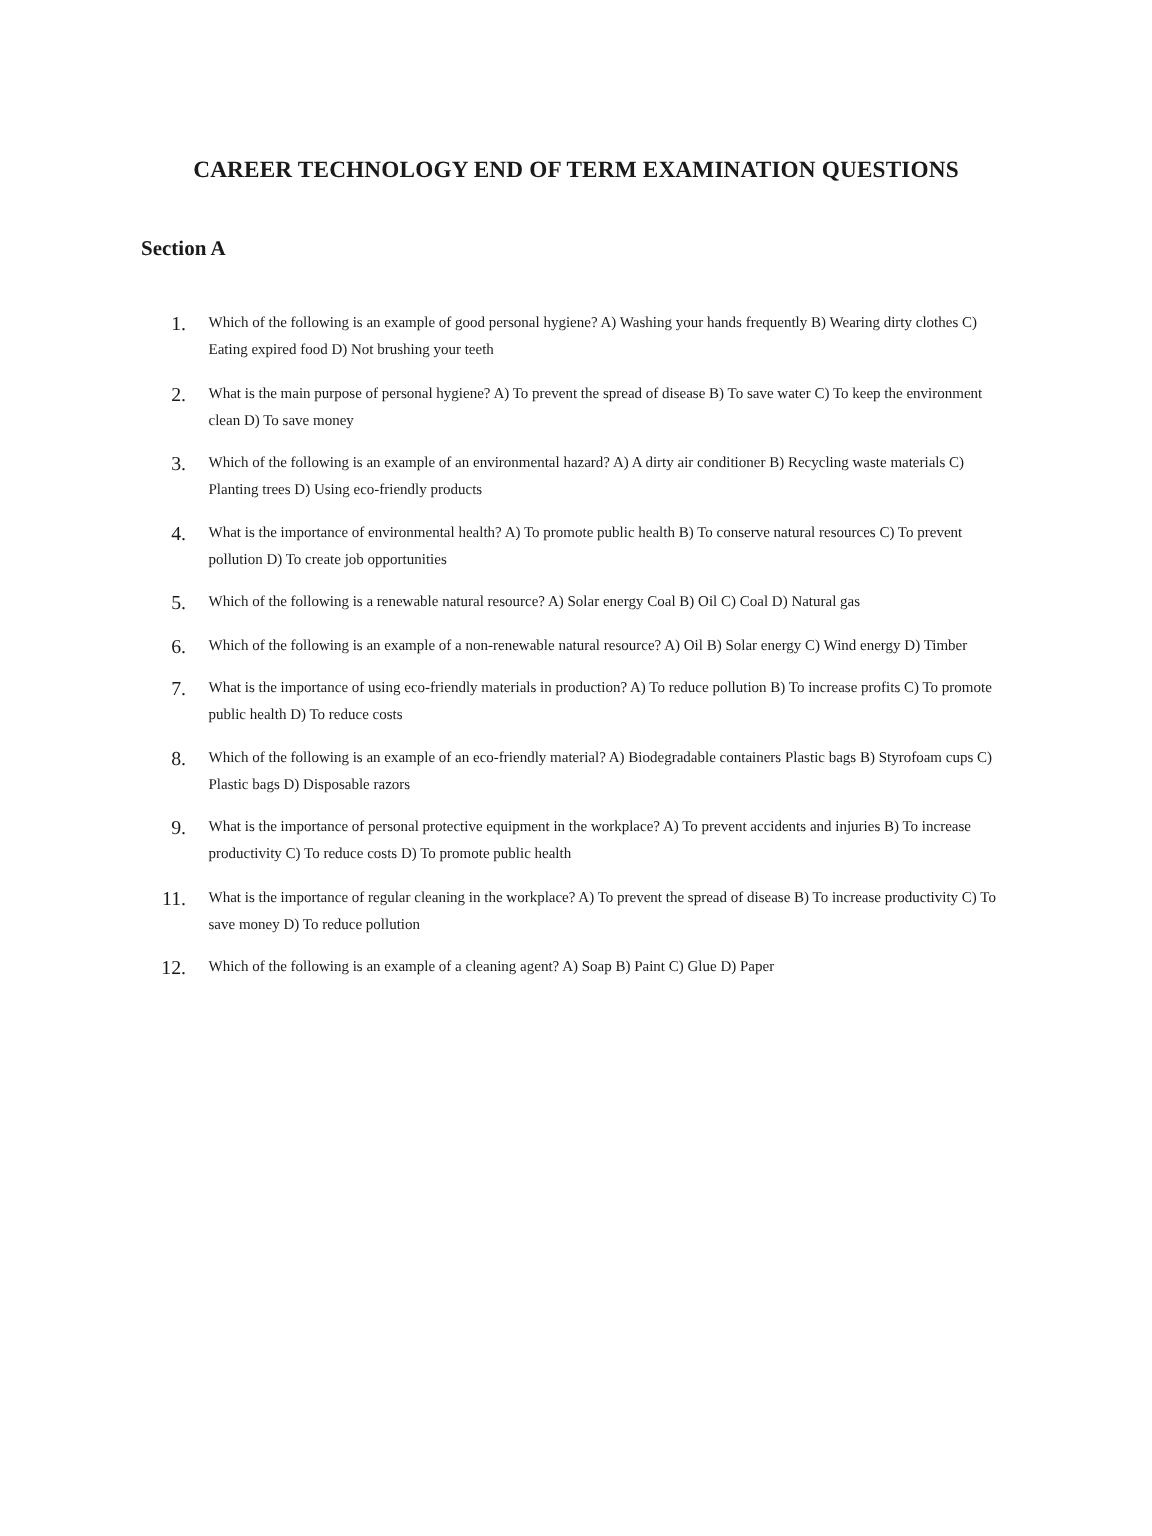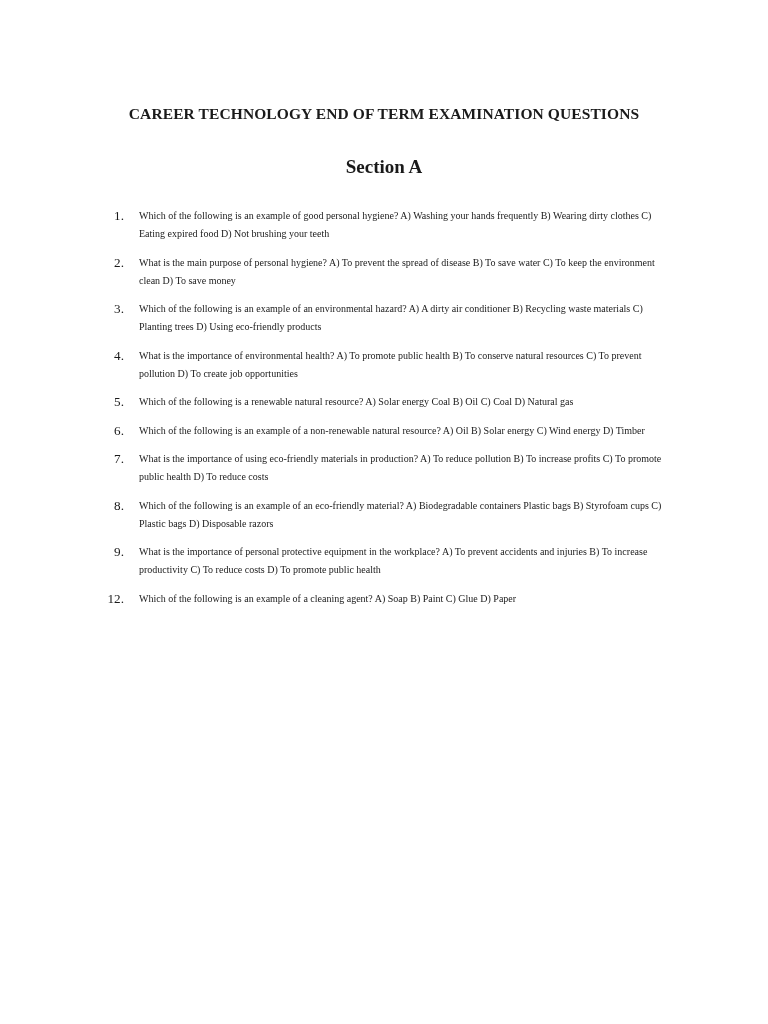--- a/index.html
+++ b/index.html
@@ -40,9 +40,8 @@
     padding: 0 20px;
   }
   .section-heading {
-    font-size: 19px;
+    font-size: 14px;
     font-weight: bold;
-    text-align: center;
     margin: 0;
     padding-top: 30px;
     line-height: 18px;

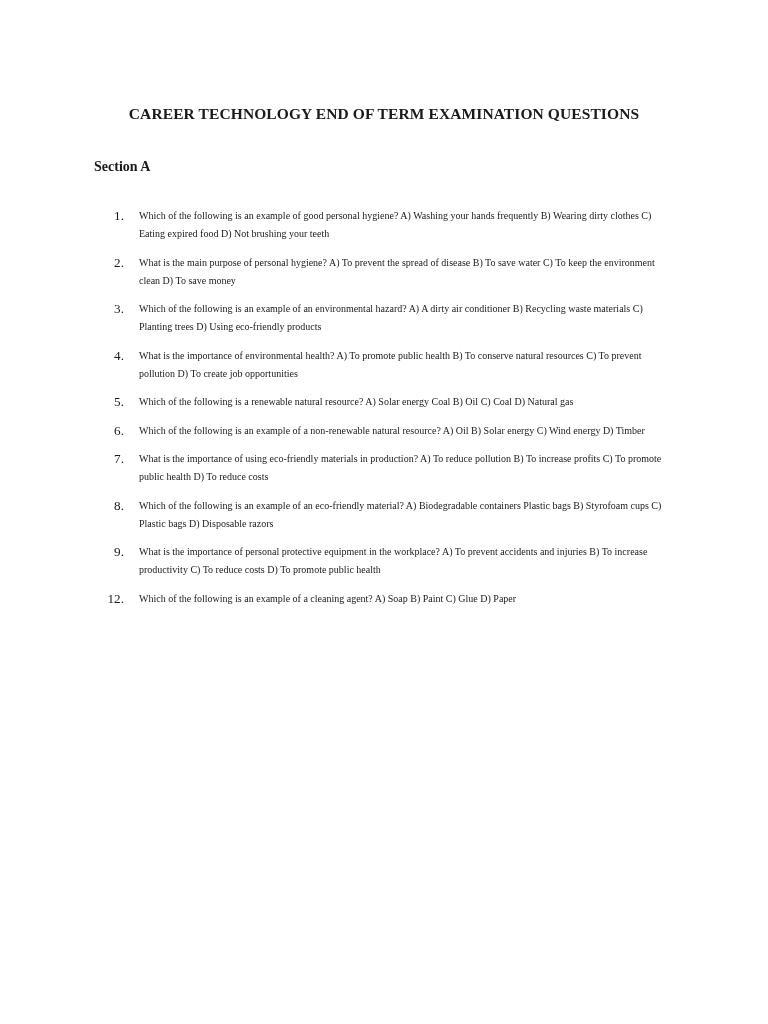--- a/index.html
+++ b/index.html
@@ -140,6 +140,10 @@
           <span class="q-text no-justify">What is the importance of personal protective equipment in the workplace? A) To prevent accidents and injuries B) To increase productivity C) To reduce costs D) To promote public health</span>
         </li>
         <li class="question-item">
+          <span class="q-number">11.</span>
+          <span class="q-text no-justify">What is the importance of regular cleaning in the workplace? A) To prevent the spread of disease B) To increase productivity C) To save money D) To reduce pollution</span>
+        </li>
+        <li class="question-item">
           <span class="q-number">12.</span>
           <span class="q-text no-justify">Which of the following is an example of a cleaning agent? A) Soap B) Paint C) Glue D) Paper</span>
         </li>

